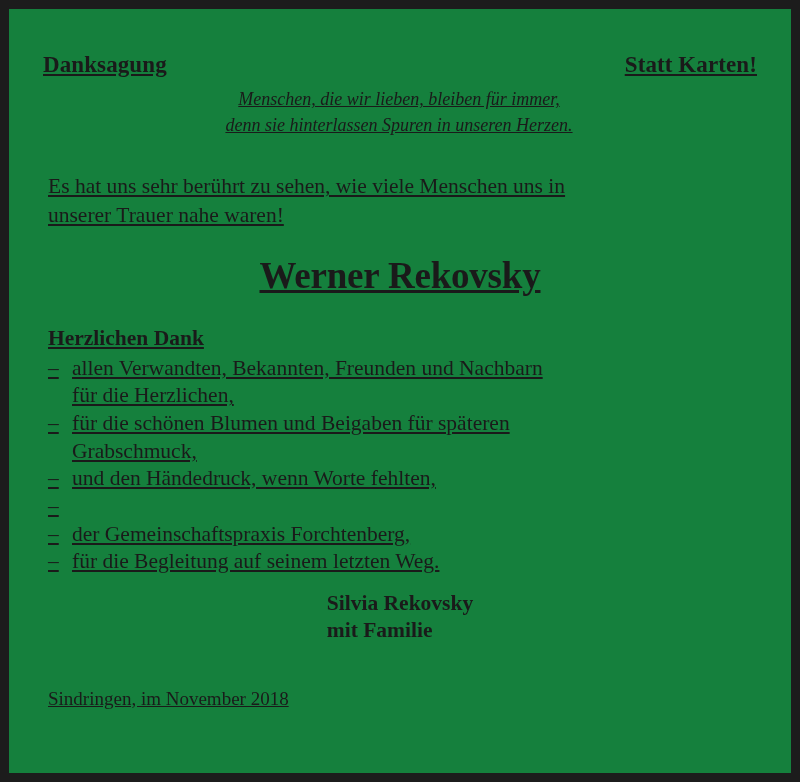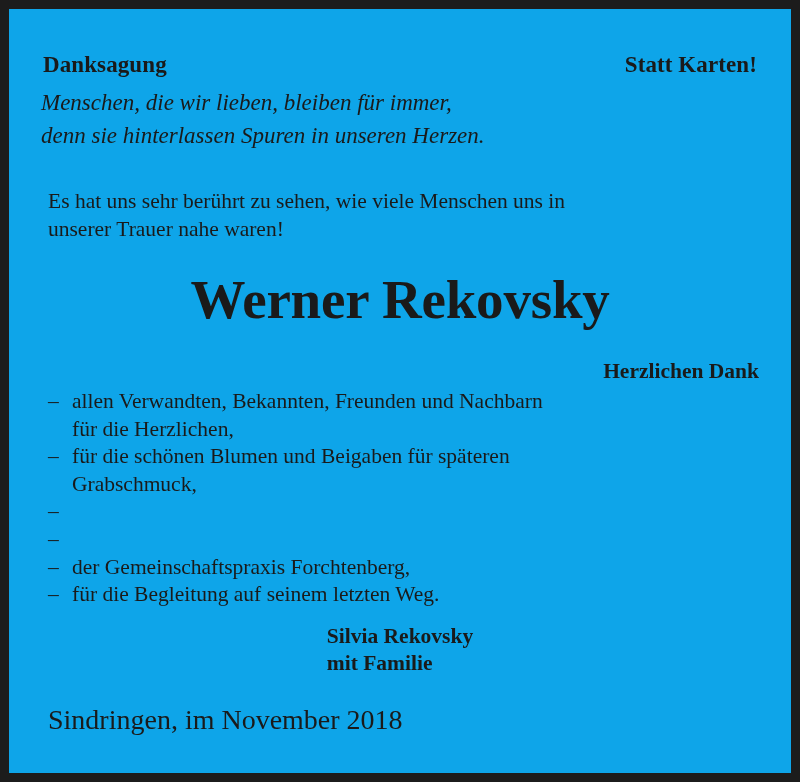--- a/index.html
+++ b/index.html
@@ -20,9 +20,10 @@
     width: 800px;
     height: 782px;
     border: 9px solid #1c1c1c;
-    background: #0ea5e9;
+    background: #15803d;
     padding: 0;
     position: relative;
+    text-decoration: underline;
   }
 
   .inner {

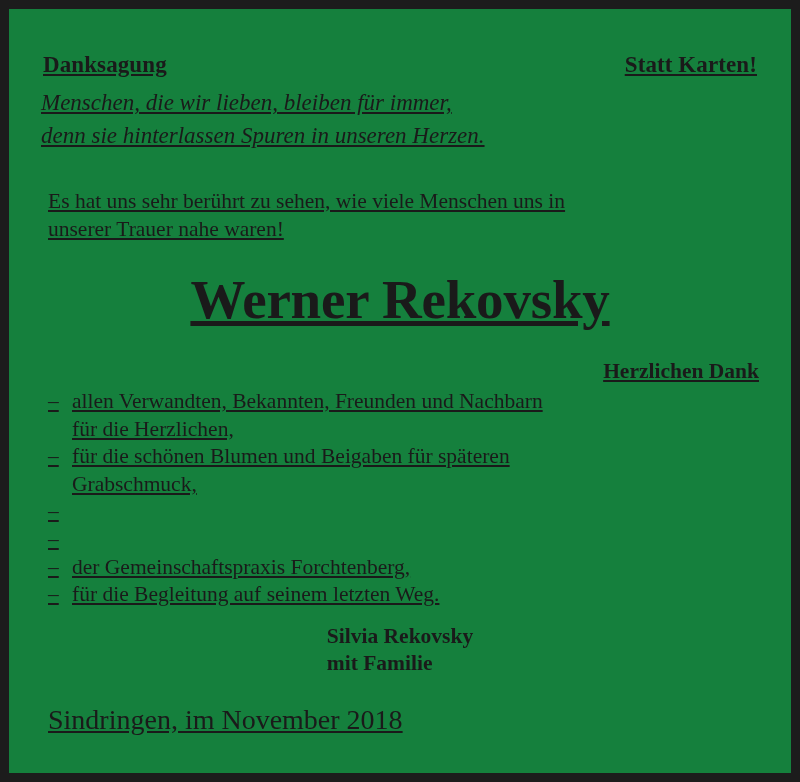--- a/index.html
+++ b/index.html
@@ -58,9 +58,9 @@
   
   .motto {
     margin-top: 10px;
-    text-align: left;
+    text-align: center;
     font-style: italic;
-    font-size: 23px;
+    font-size: 18px;
     line-height: 1.42;
     padding-right: 2px;
   }

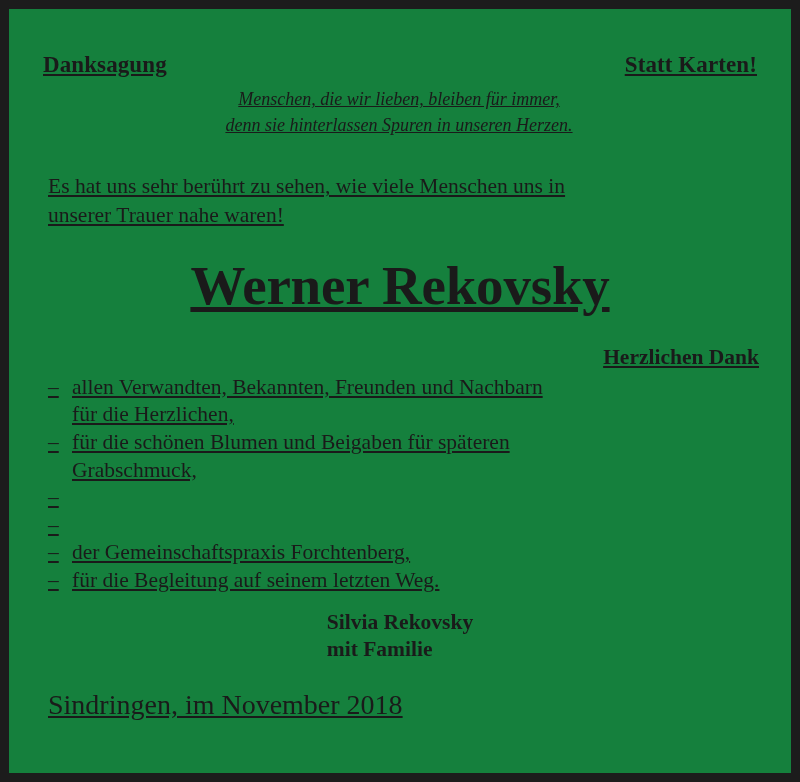--- a/index.html
+++ b/index.html
@@ -79,7 +79,7 @@
   .name {
     text-align: center;
     font-weight: bold;
-    font-size: 55px;
+    font-size: 37px;
     line-height: 1.05;
     margin-top: 28px;
     letter-spacing: -0.2px;

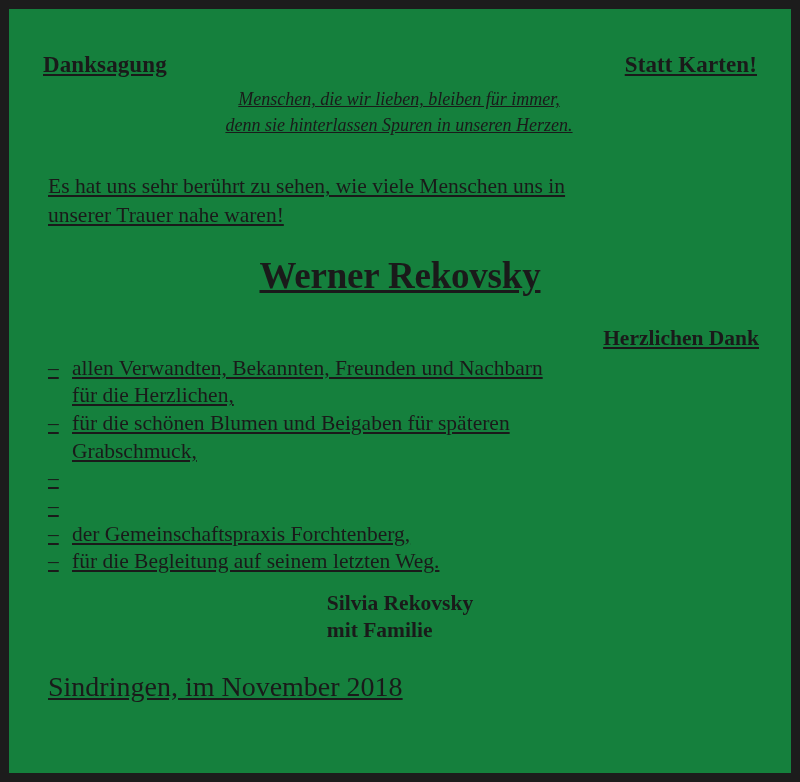--- a/index.html
+++ b/index.html
@@ -92,7 +92,6 @@
     font-weight: bold;
     font-size: 21.5px;
     line-height: 1.2;
-    text-align: right;
   }
   .thanks-list {
     list-style: none;

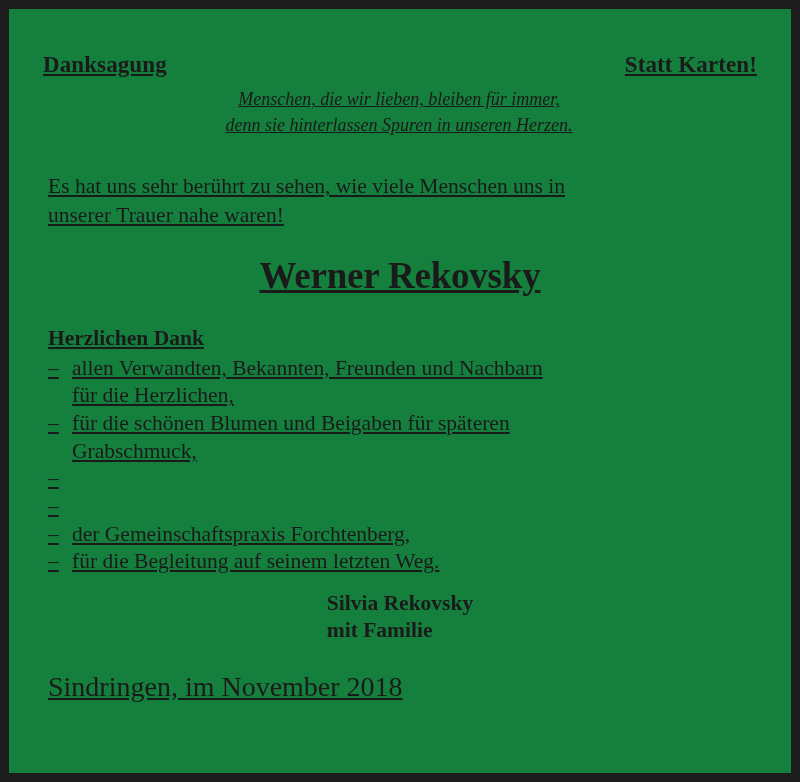--- a/index.html
+++ b/index.html
@@ -177,6 +177,7 @@
       <li>
         <span class="dash">–</span>
         <span class="li-text">
+          <span>und den Händedruck, wenn Worte fehlten,</span>
         </span>
       </li>
       <li>

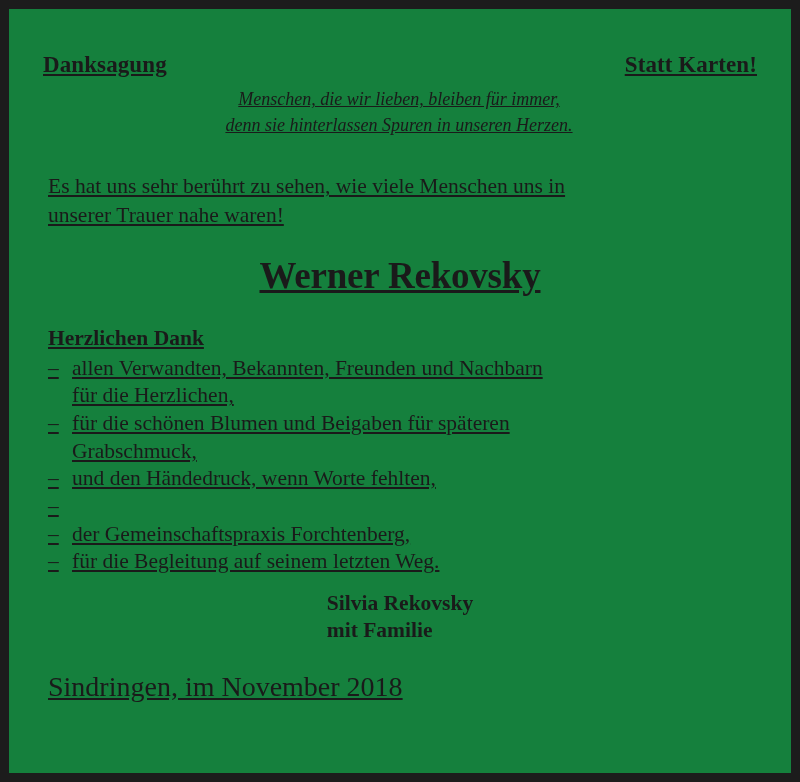--- a/index.html
+++ b/index.html
@@ -128,9 +128,9 @@
 
   
   .placedate {
-    margin-top: 26px;
+    margin-top: 44px;
     padding-left: 7px;
-    font-size: 28px;
+    font-size: 19px;
     line-height: 1.2;
   }
 </style>

